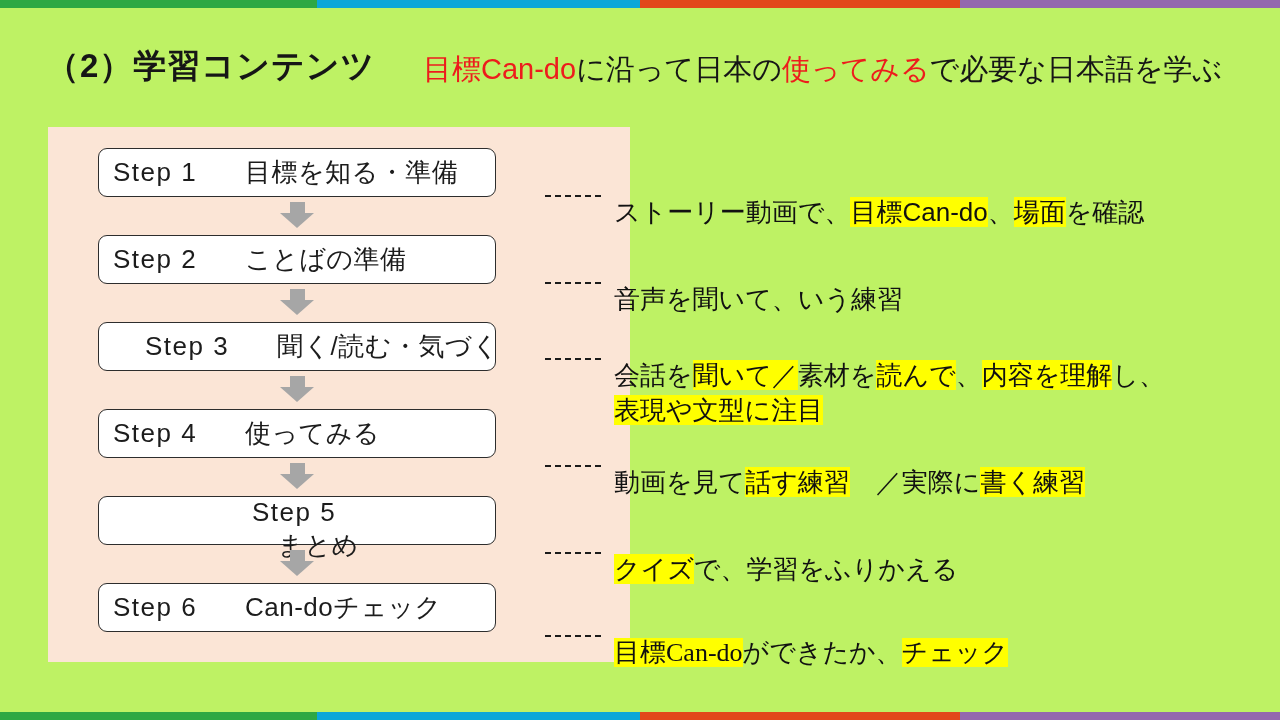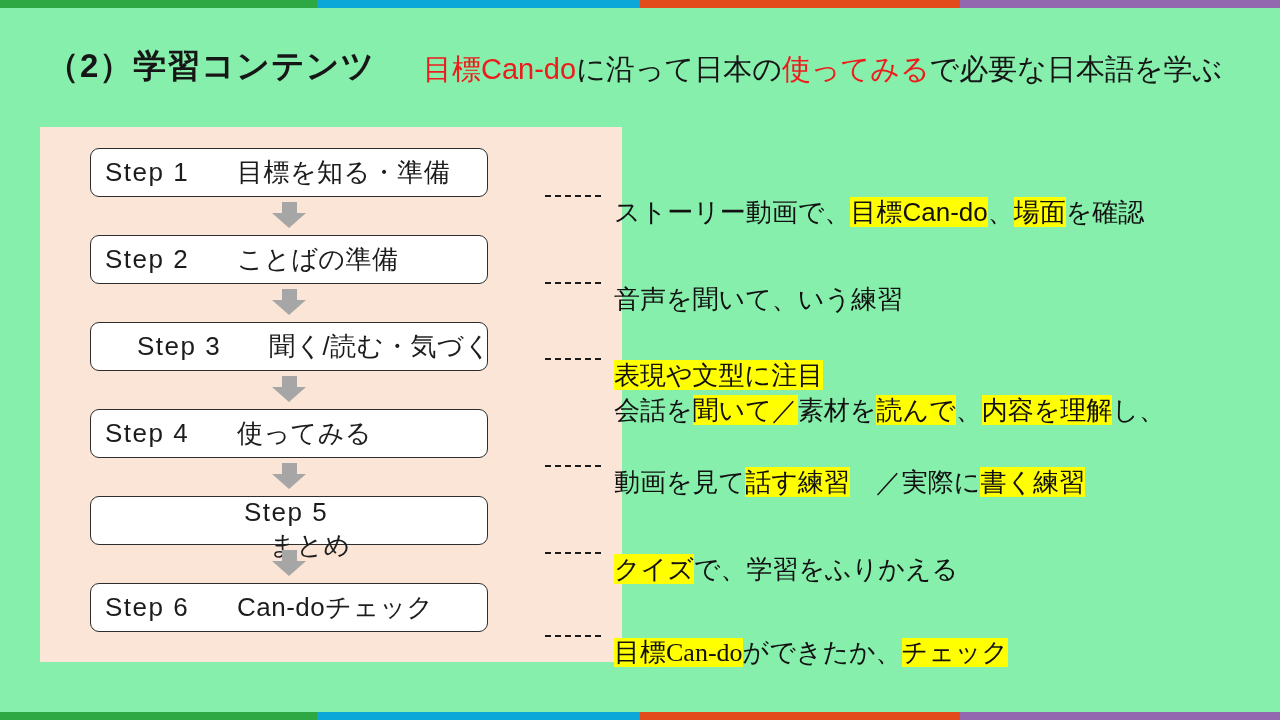--- a/index.html
+++ b/index.html
@@ -4,7 +4,7 @@
 <style>
   html,body{margin:0;padding:0;background:#e8e8e8;}
   .slide{
-    position:relative;width:1280px;height:720px;background:#86efac;
+    position:relative;width:1280px;height:720px;background:#bef264;
     font-family:"Liberation Sans","DejaVu Sans",sans-serif;
     overflow:hidden;
   }

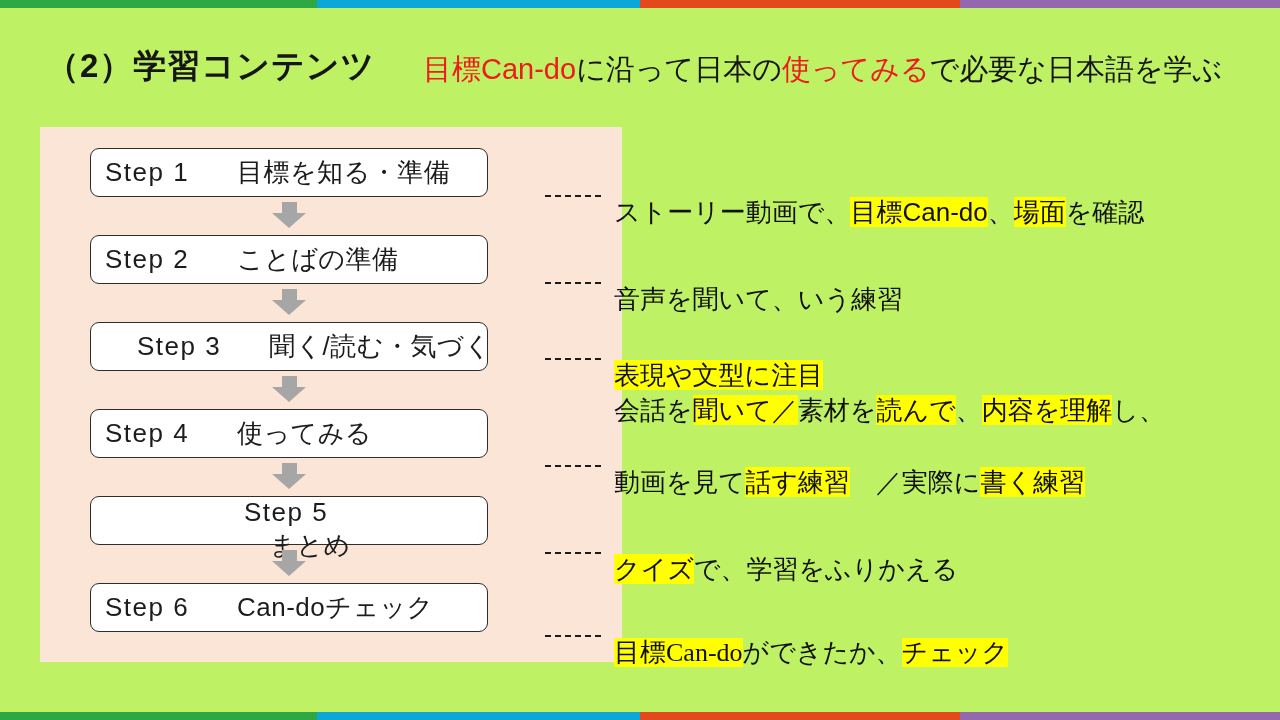--- a/index.html
+++ b/index.html
@@ -28,7 +28,7 @@
 
   
   .panel{
-    position:absolute;left:40px;top:127px;width:582px;height:535px;
+    position:absolute;left:48px;top:127px;width:582px;height:535px;
     background:var(--peach,#FBE5D6);
   }
   .step-box{

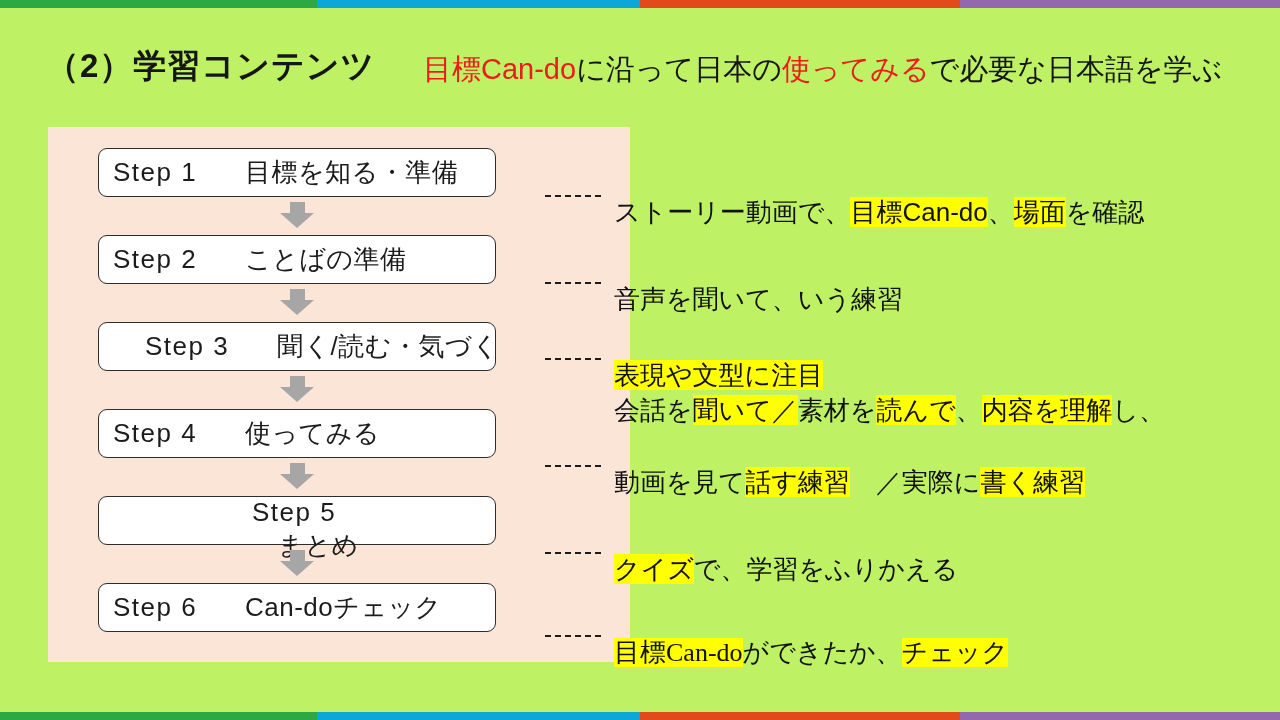--- a/index.html
+++ b/index.html
@@ -129,8 +129,8 @@
       <div class="ann-row" style="top: 310px;">
         <div class="dash"></div>
         <div class="ann-text">
+          <span class="ann-line"><span>会話を</span><span class="hl">聞いて／</span><span>素材を</span><span class="hl">読んで</span><span>、</span><span class="hl">内容を理解</span><span>し、</span></span>
           <span class="ann-line"><span class="hl">表現や文型に注目</span></span>
-          <span class="ann-line"><span>会話を</span><span class="hl">聞いて／</span><span>素材を</span><span class="hl">読んで</span><span>、</span><span class="hl">内容を理解</span><span>し、</span></span>
         </div>
       </div>
       <div class="ann-row" style="top: 417px;">

